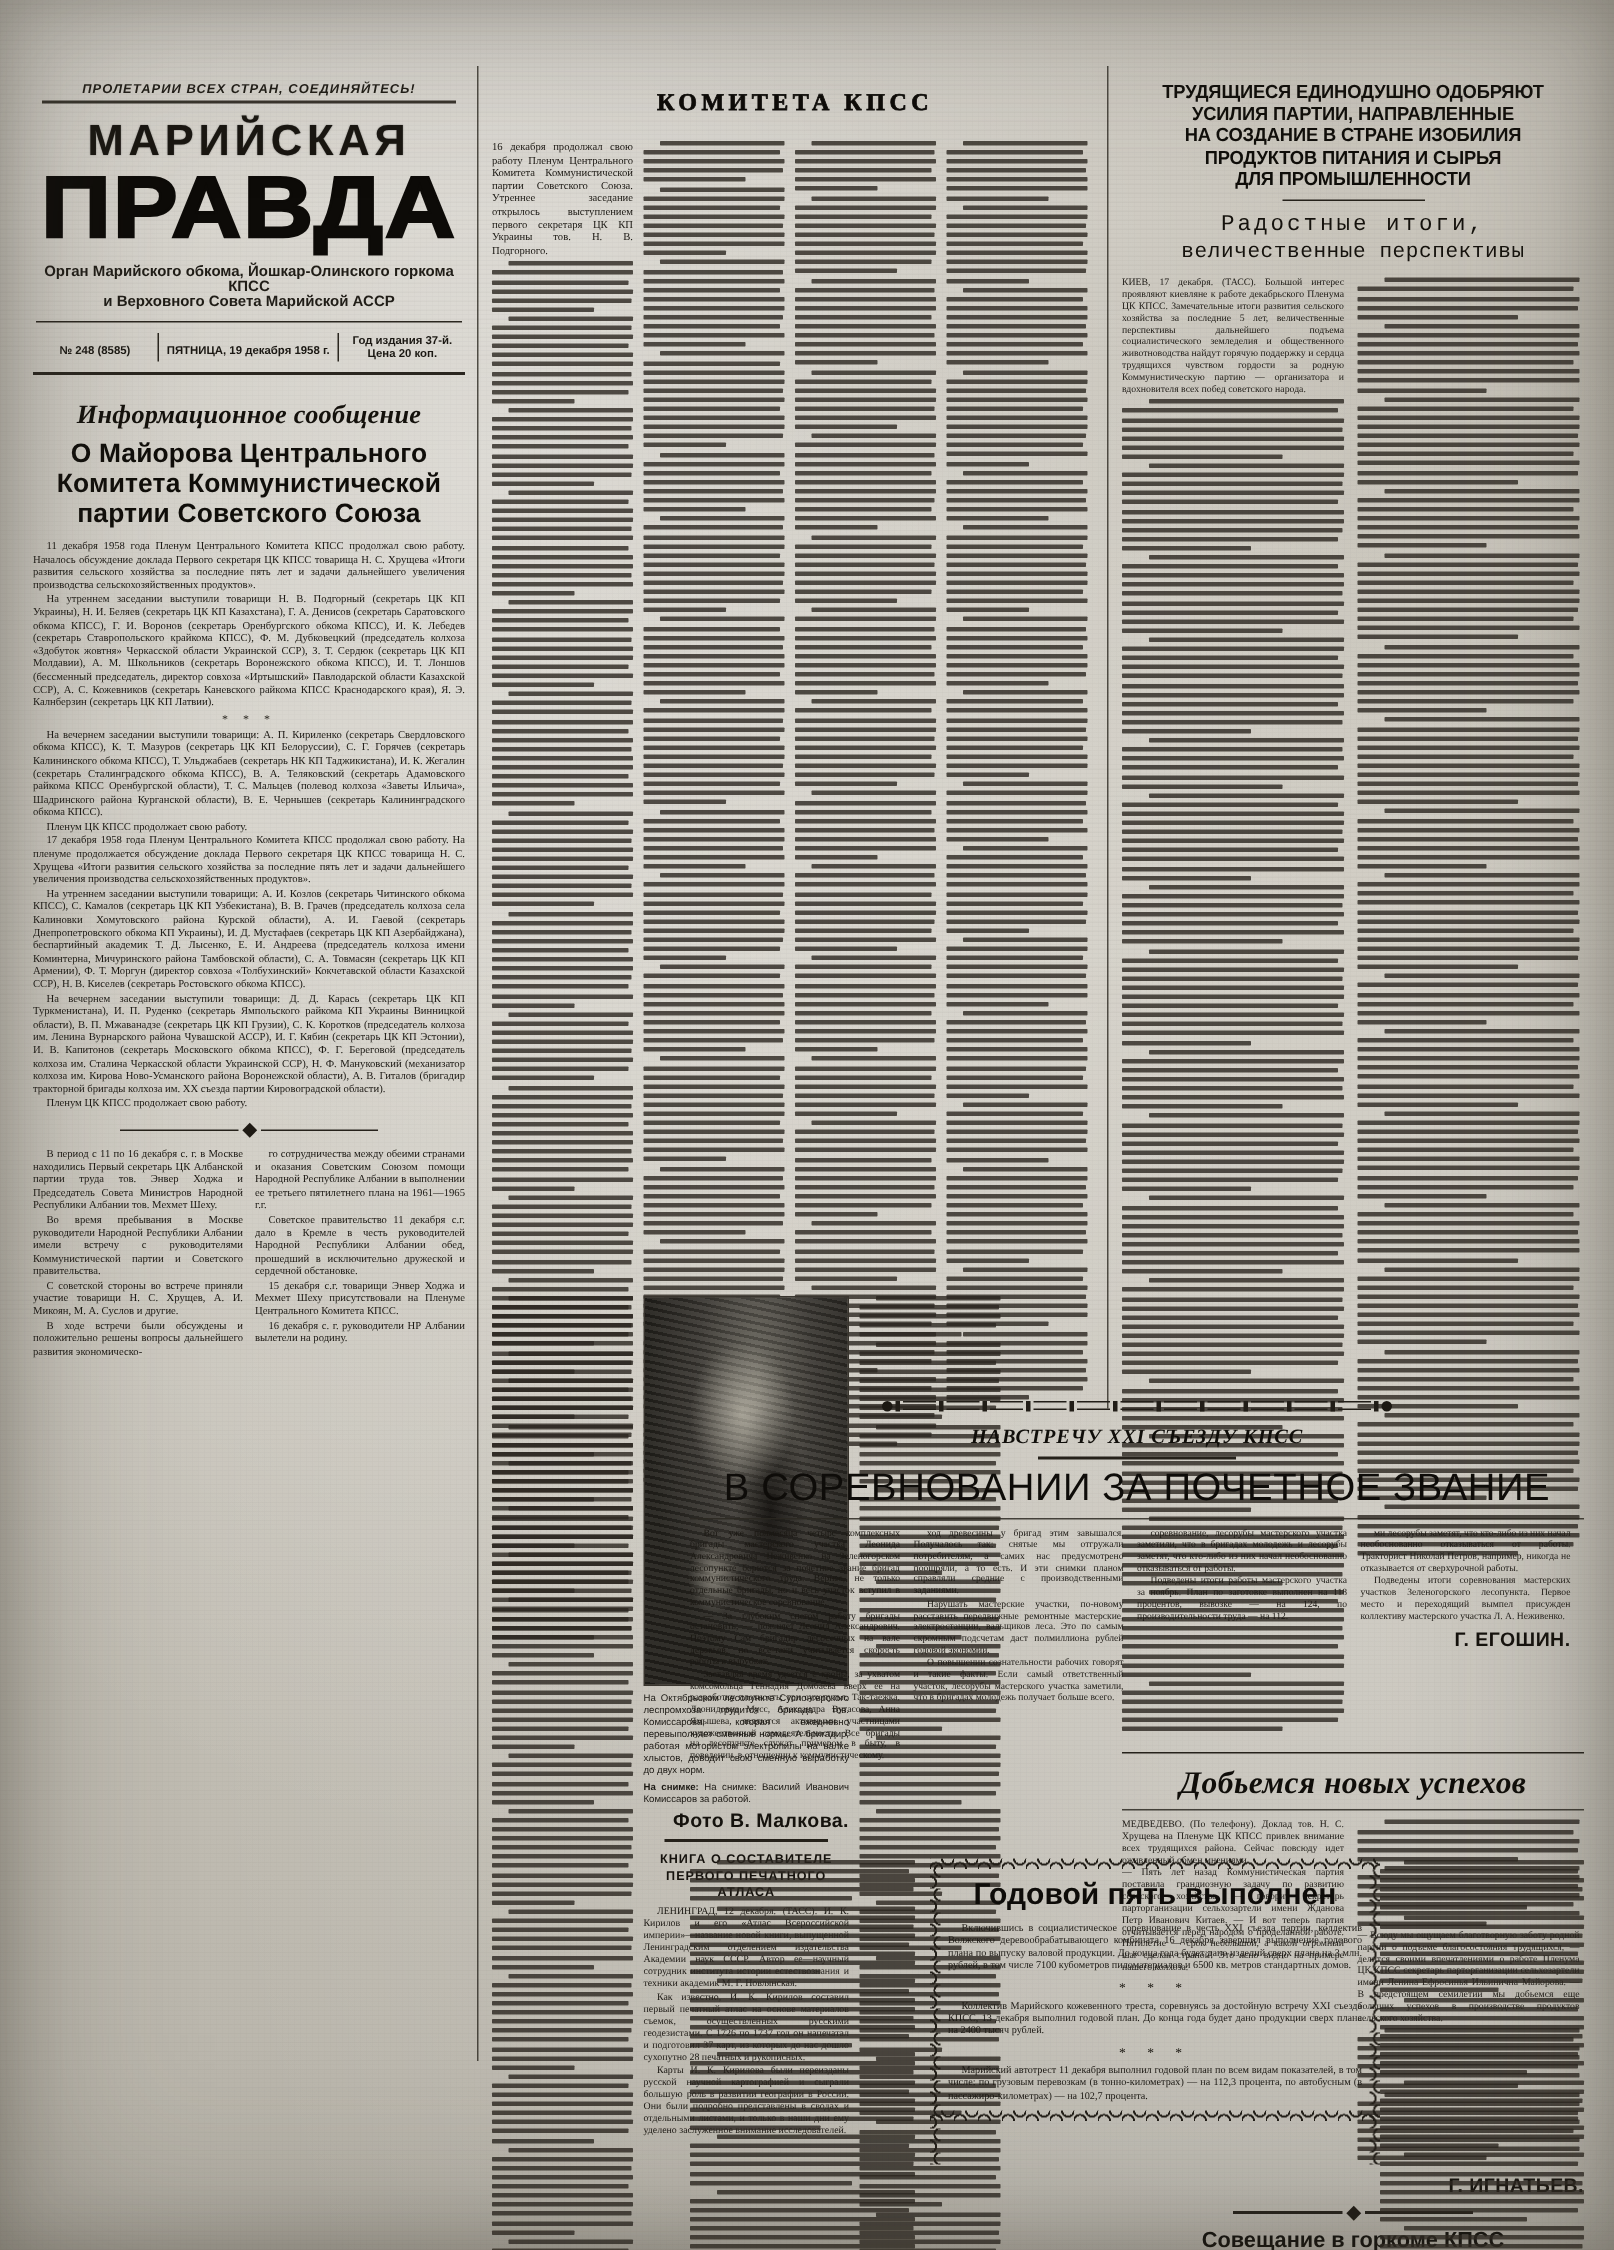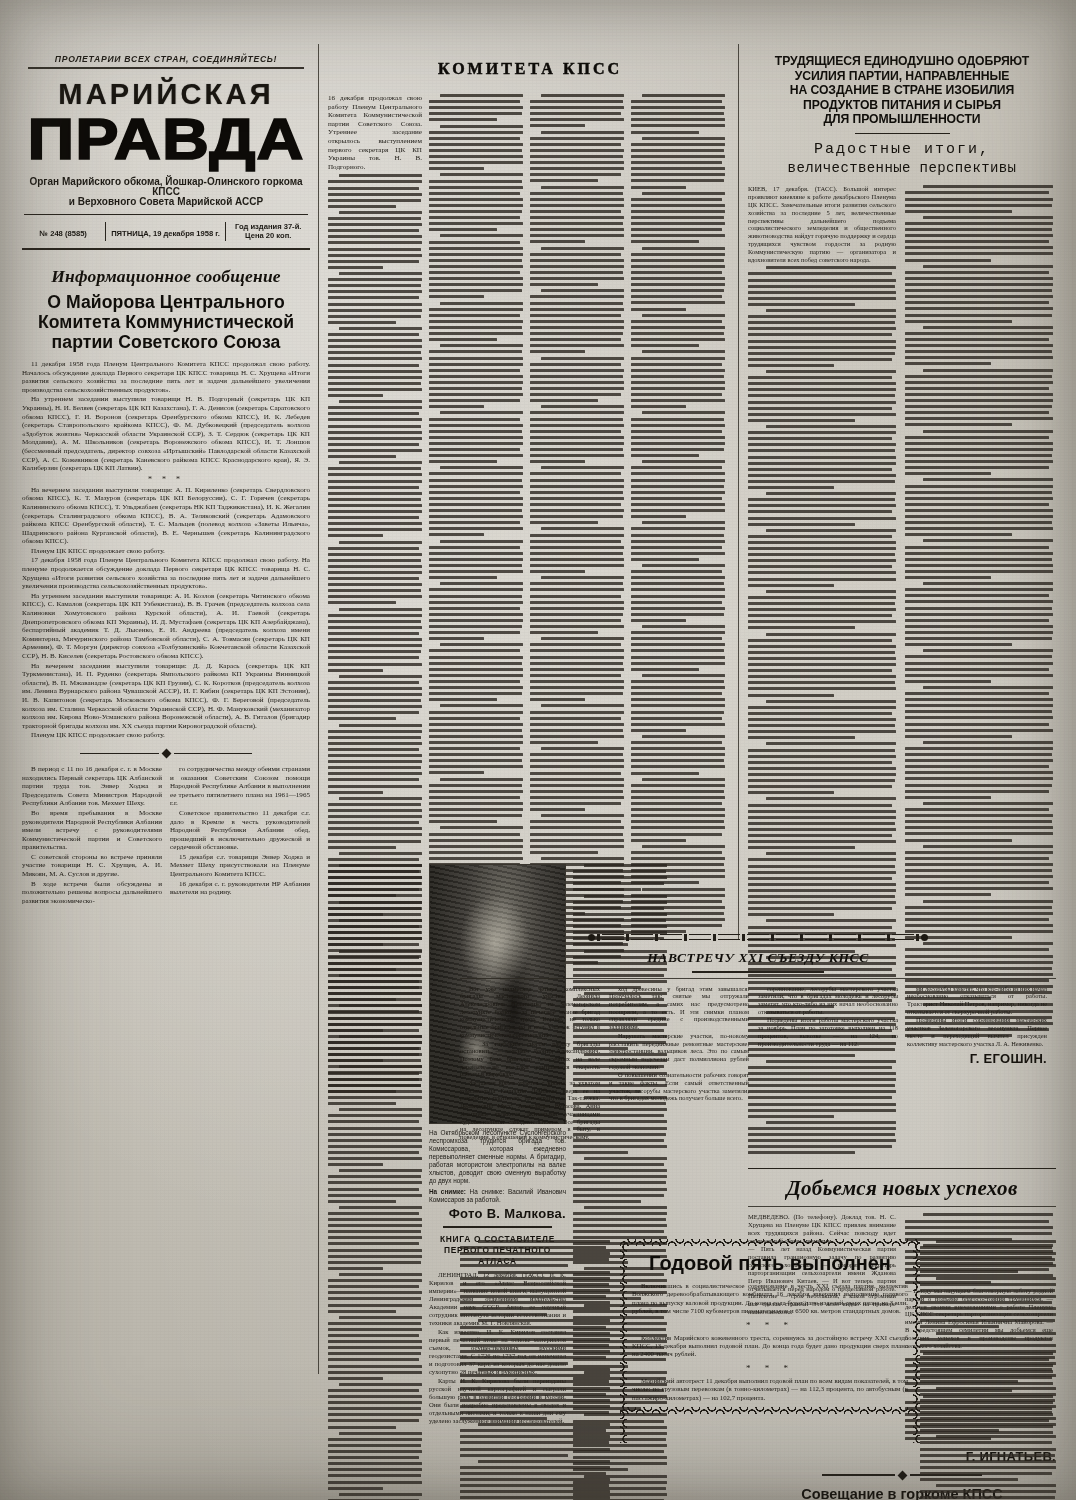--- a/index.html
+++ b/index.html
@@ -1804,6 +1804,7 @@
       </div>
       <div class="h-ital-sm" style="margin-top:8px;">НАВСТРЕЧУ XXI СЪЕЗДУ КПСС</div>
       <div class="hr-short" style="width:132px; margin:5px auto 0 auto;"></div>
+      <div class="h-huge" style="margin-top:5px;">В СОРЕВНОВАНИИ ЗА ПОЧЕТНОЕ ЗВАНИЕ</div>
       <div class="hr-thin" style="margin-top:5px;"></div>
 
       <div style="display:flex; gap:9px; margin-top:6px;">

